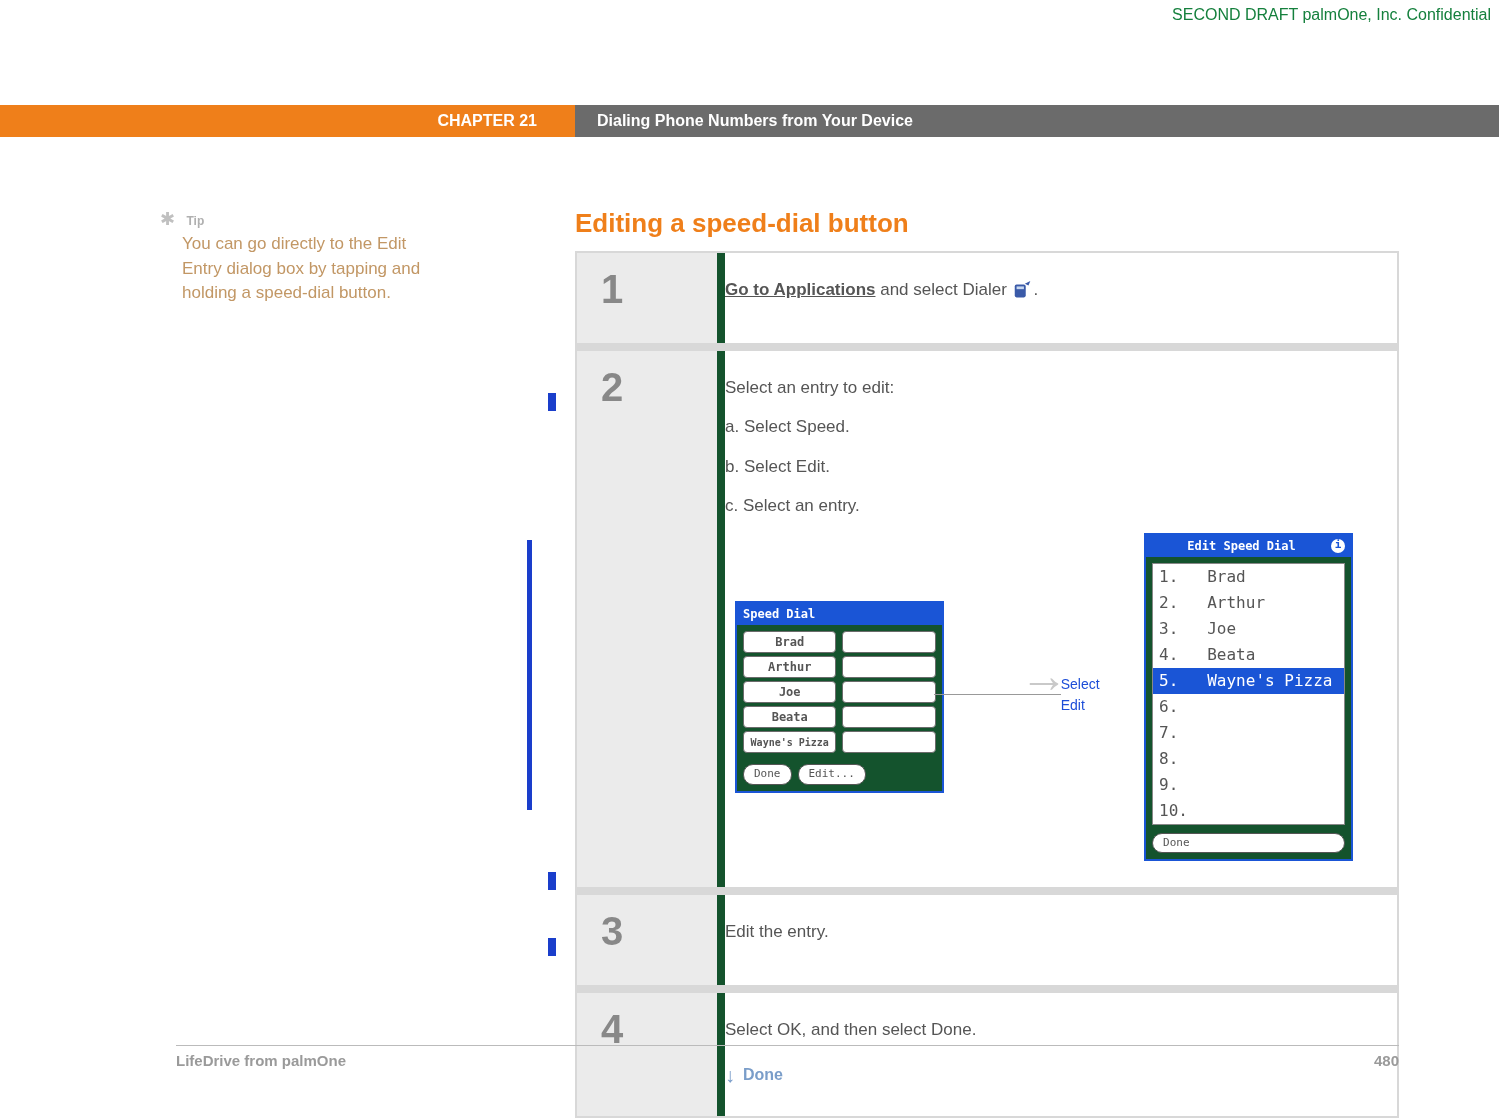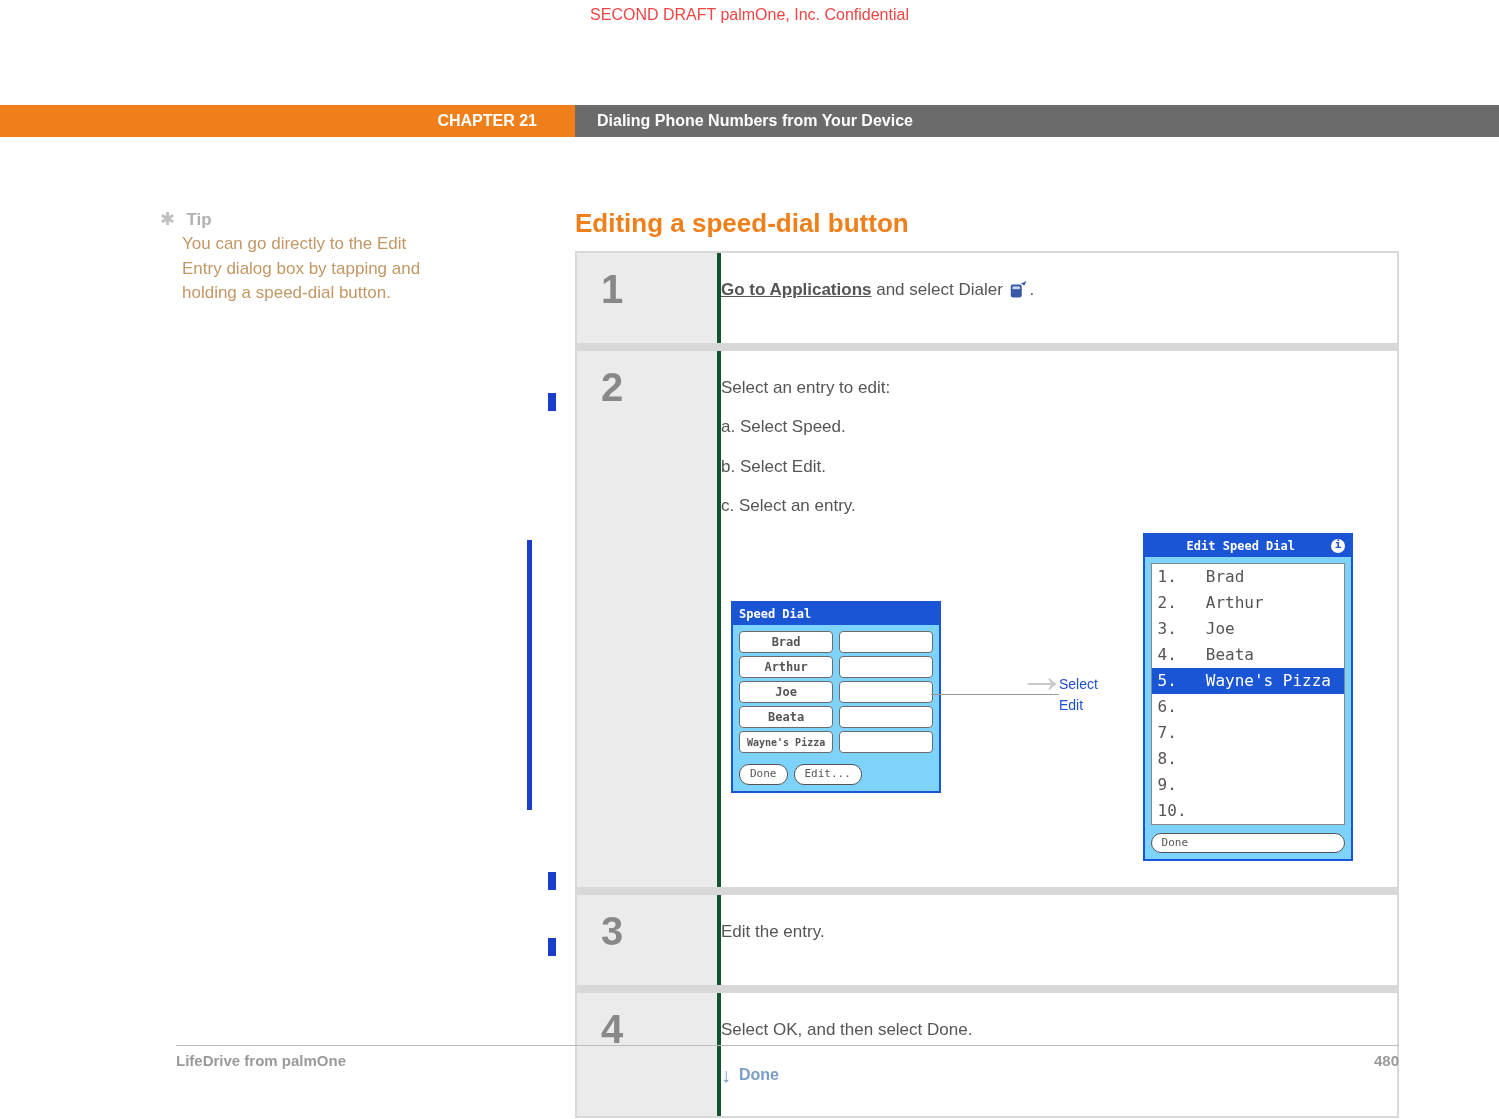--- a/index.html
+++ b/index.html
@@ -4,7 +4,7 @@
 <style>
   * { box-sizing: border-box; margin: 0; padding: 0; }
   body { font-family: Arial, Helvetica, sans-serif; background: #fff; width: 1499px; height: 1119px; position: relative; color: #555; }
-  .confidential { position: absolute; top: 6px; left: 0; right: 0; text-align: center; color: #ef4444; font-size: 16px; }
+  .confidential { position: absolute; top: 6px; left: 0; right: 8px; text-align: right; color: #15803d; font-size: 16px; }
   .chapter-bar { position: absolute; top: 105px; left: 0; right: 0; height: 32px; display: flex; }
   .chapter-left { background: #ef7f1a; color: #fff; font-weight: bold; font-size: 16px; display: flex; align-items: center; justify-content: flex-end; padding-right: 38px; width: 575px; padding-left: 24px; }
   .chapter-right { background: #6b6b6b; color: #fff; font-weight: bold; font-size: 16px; display: flex; align-items: center; padding-left: 22px; flex: 1; text-align: center; }

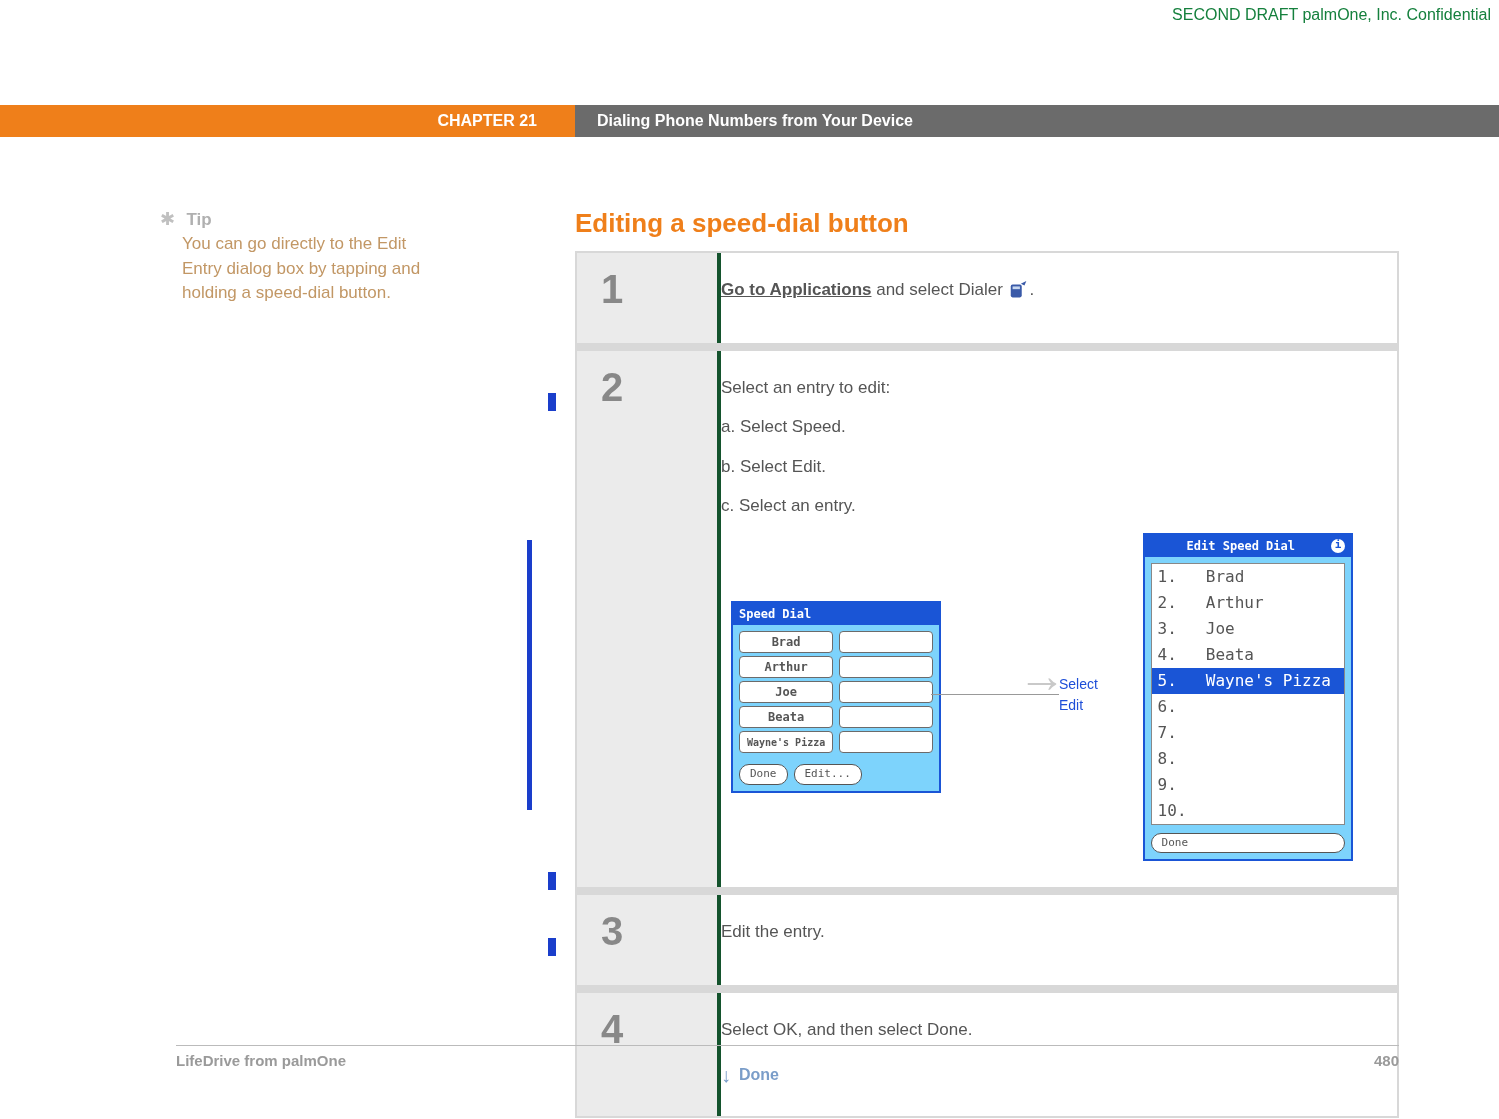--- a/index.html
+++ b/index.html
@@ -11,7 +11,7 @@
   .content { position: absolute; top: 208px; left: 160px; right: 100px; display: flex; }
   .sidebar { width: 415px; padding-right: 40px; }
   .tip-icon { color: #c0c0c0; font-size: 18px; display: inline-block; width: 22px; }
-  .tip-label { color: #b0b0b0; font-weight: bold; font-size: 17px; }
+  .tip-label { color: #b0b0b0; font-weight: bold; font-size: 12px; }
   .tip-body { color: #c29765; font-size: 17px; line-height: 1.45; margin-left: 22px; margin-top: 2px; max-width: 250px; }
   .main { flex: 1; }
   .section-title { color: #ef7f1a; font-weight: bold; font-size: 26px; margin-bottom: 12px; }

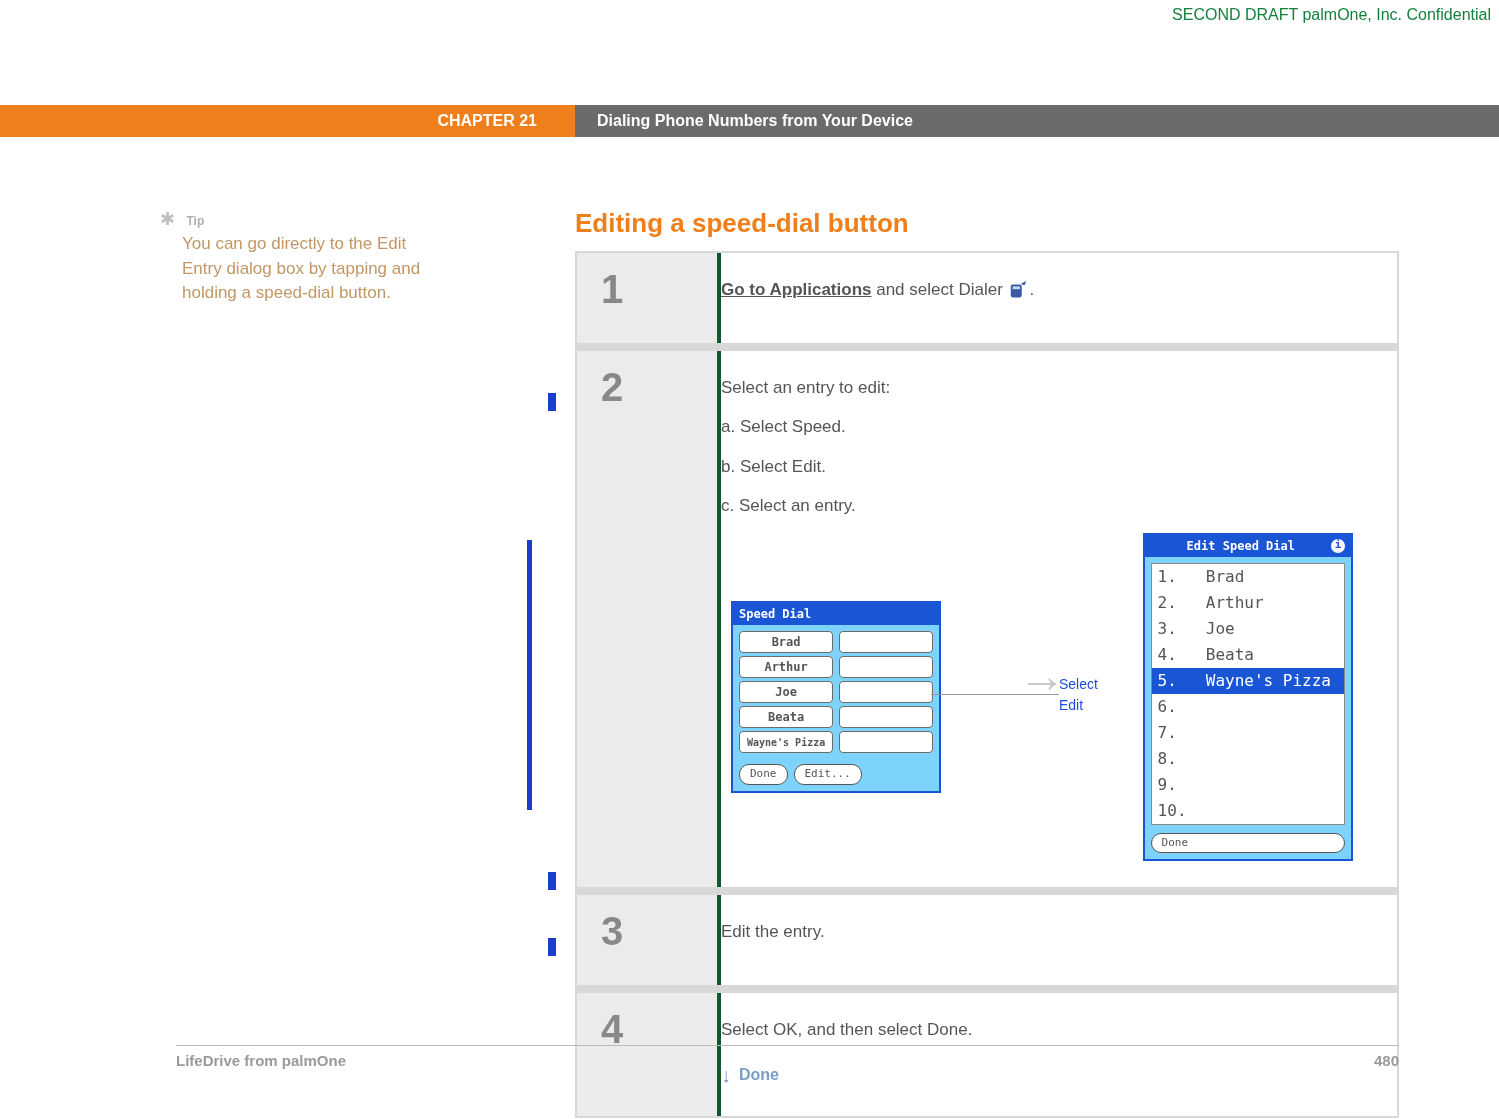--- a/index.html
+++ b/index.html
@@ -19,7 +19,7 @@
   .step { display: flex; border-bottom: 8px solid #d8d8d8; }
   .step:last-child { border-bottom: none; }
   .step-num { width: 140px; background: #ebebeb; color: #888; font-weight: bold; font-size: 40px; padding: 14px 0 0 24px; }
-  .step-body { flex: 1; background: #fff; padding: 24px 44px 26px 0; font-size: 17px; color: #555; line-height: 1.5; border-left: 4px solid #14532d; }
+  .step-body { flex: 1; background: #fff; padding: 24px 44px 26px 0; font-size: 17px; color: #555; line-height: 1.5; border-left: 8px solid #14532d; }
   .step-body p { margin-bottom: 14px; }
   .step-body .link { text-decoration: underline; font-weight: bold; color: #555; }
   .dialer-icon { display: inline-block; width: 22px; height: 18px; vertical-align: -3px; }

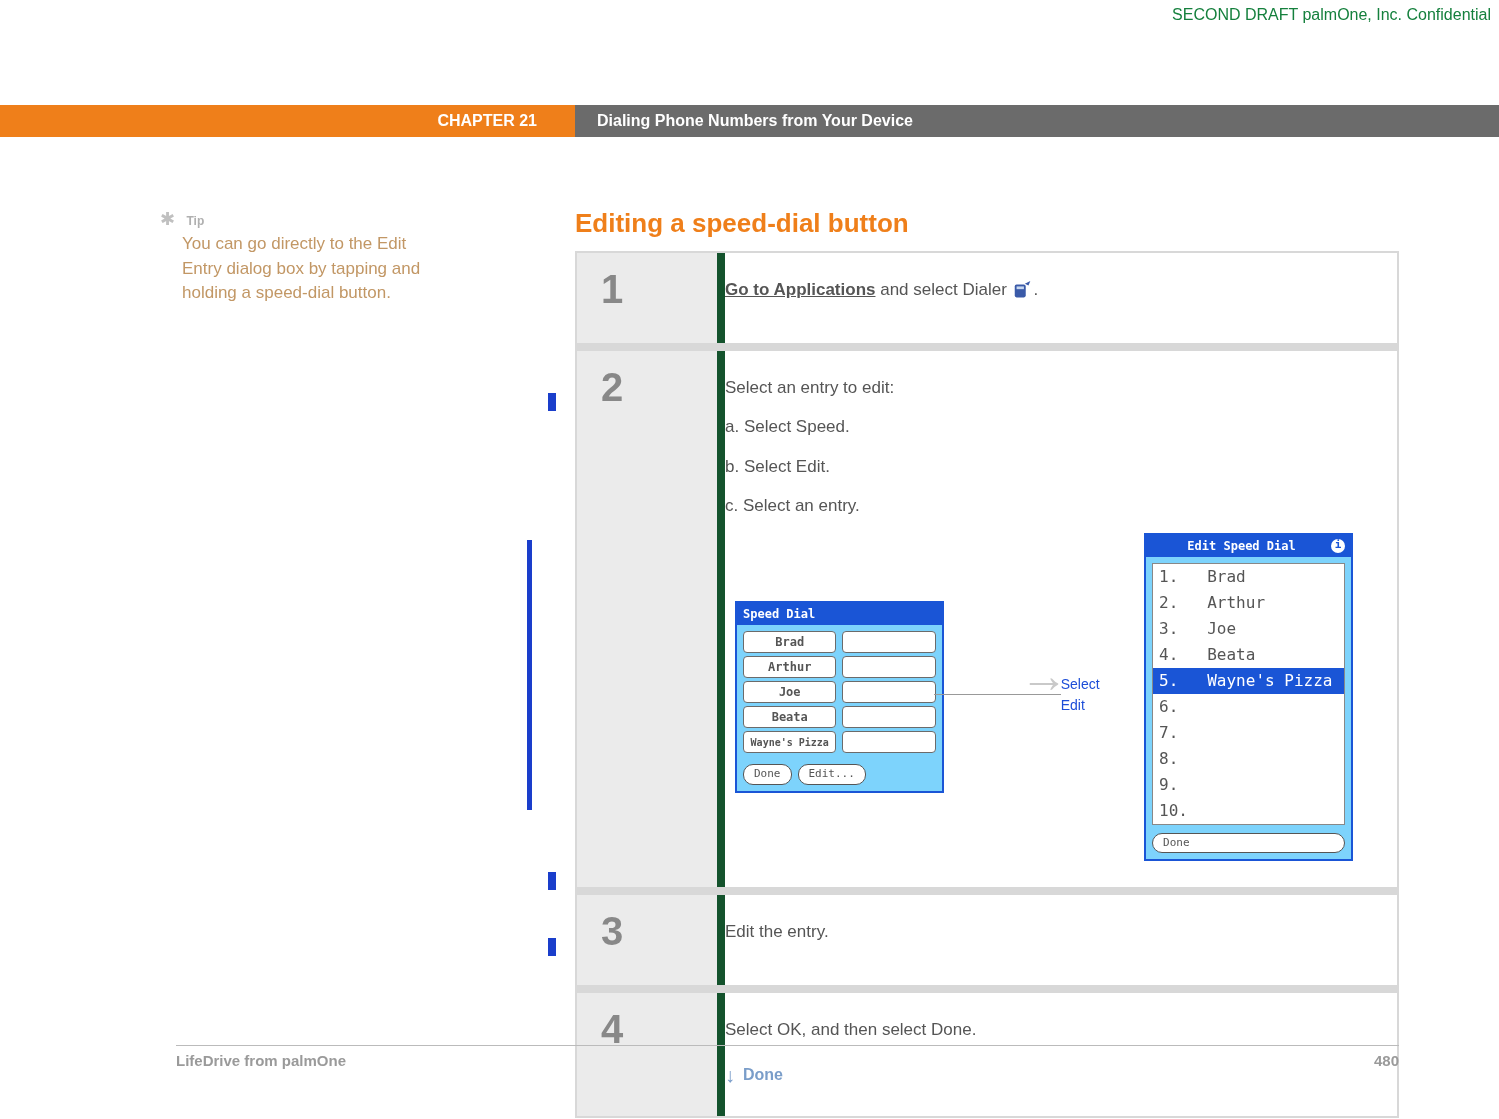--- a/index.html
+++ b/index.html
@@ -26,7 +26,7 @@
   .marker { position: absolute; width: 8px; height: 18px; background: #1a3ecb; }
   .marker-tall { position: absolute; width: 5px; background: #1a3ecb; }
   .mockups { display: flex; align-items: center; gap: 18px; margin-top: 8px; margin-left: 10px; }
-  .palm-screen { border: 2px solid #1a55d6; background: #7dd3fc; width: 215px; font-family: monospace; font-size: 13px; }
+  .palm-screen { border: 2px solid #1a55d6; background: #14532d; width: 215px; font-family: monospace; font-size: 13px; }
   .palm-title { background: #1a55d6; color: #fff; font-weight: bold; padding: 2px 6px; font-size: 12px; display: flex; justify-content: space-between; align-items: center; }
   .info-circle { width: 14px; height: 14px; border-radius: 50%; background: #fff; color: #1a55d6; font-weight: bold; font-size: 11px; display: inline-flex; align-items: center; justify-content: center; }
   .sd-rows { padding: 6px; }

